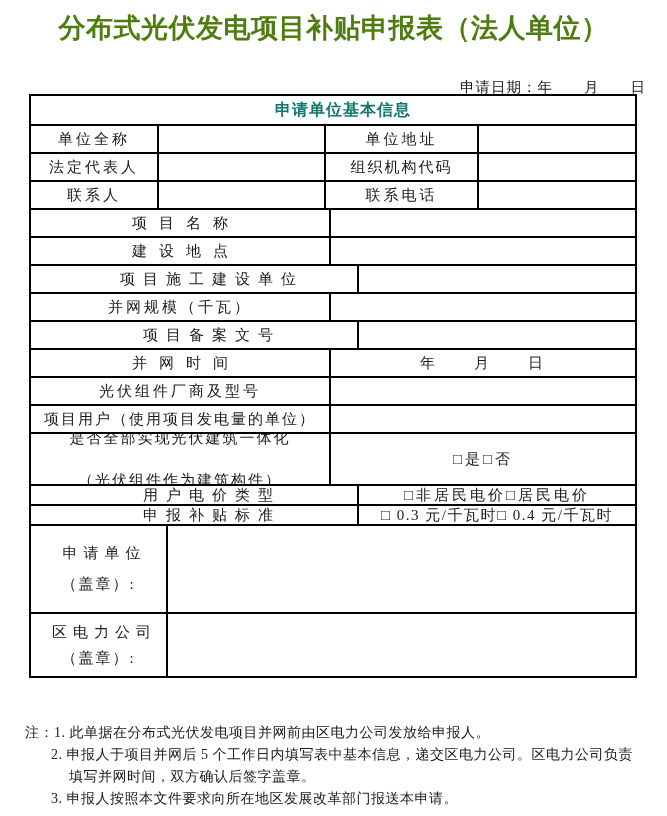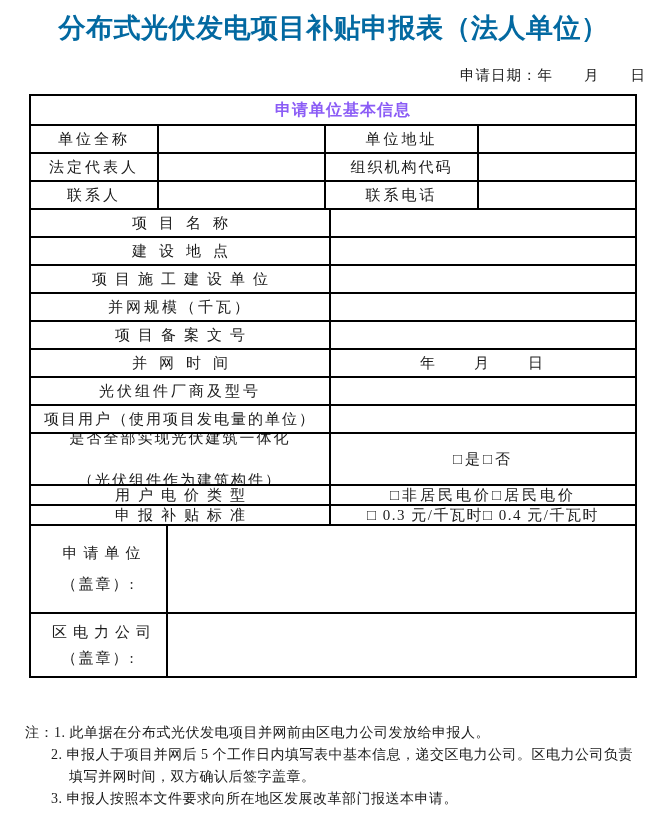--- a/index.html
+++ b/index.html
@@ -8,7 +8,7 @@
         font-family:"Liberation Serif","DejaVu Serif",serif;color:#1a1a1a;}
   .title{position:absolute;top:9px;left:0;width:667px;text-align:center;
          font-family:"Liberation Sans","DejaVu Sans",sans-serif;
-         font-weight:bold;font-size:27px;letter-spacing:0.5px;color:#0369a1;line-height:38px;}
+         font-weight:bold;font-size:27px;letter-spacing:0.5px;color:#4d7c0f;line-height:38px;}
   .date-line{position:absolute;top:66px;right:21px;font-size:14.5px;letter-spacing:1px;}
   .tbl{position:absolute;left:29px;top:94px;width:608px;border:2px solid #000;background:#fff;}
   .row{display:flex;border-bottom:2px solid #000;width:100%;}

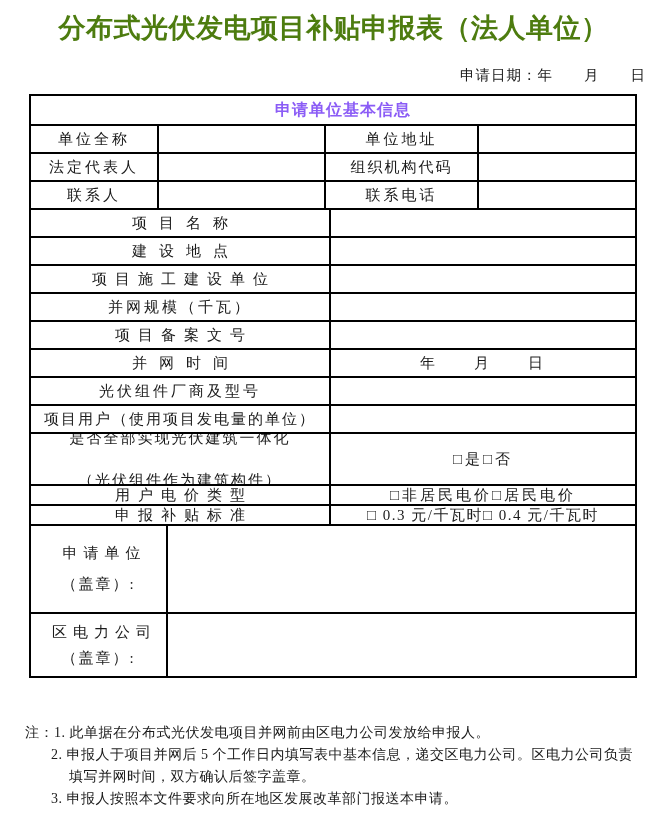--- a/index.html
+++ b/index.html
@@ -9,7 +9,7 @@
   .title{position:absolute;top:9px;left:0;width:667px;text-align:center;
          font-family:"Liberation Sans","DejaVu Sans",sans-serif;
          font-weight:bold;font-size:27px;letter-spacing:0.5px;color:#4d7c0f;line-height:38px;}
-  .date-line{position:absolute;top:66px;right:21px;font-size:14.5px;letter-spacing:1px;}
+  .date-line{position:absolute;top:78px;right:21px;font-size:14.5px;letter-spacing:1px;}
   .tbl{position:absolute;left:29px;top:94px;width:608px;border:2px solid #000;background:#fff;}
   .row{display:flex;border-bottom:2px solid #000;width:100%;}
   .row:last-child{border-bottom:none;}

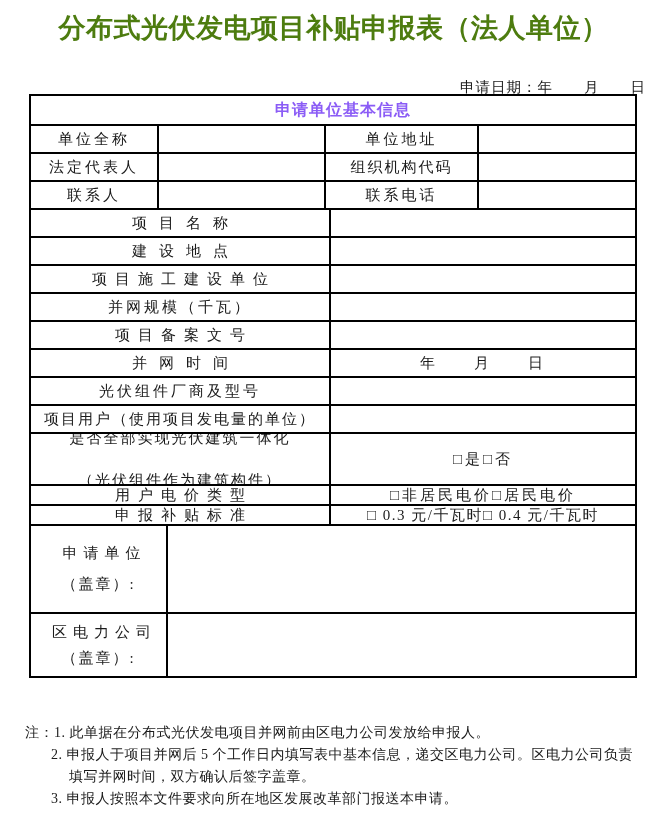--- a/index.html
+++ b/index.html
@@ -20,7 +20,7 @@
   .cell.last{border-right:none;}
   .full{width:100%;border-right:none;}
   .hdr{font-family:"Liberation Sans","DejaVu Sans",sans-serif;font-weight:bold;
-       font-size:16px;letter-spacing:1px;color:#8b5cf6;margin-left:20px;}
+       font-size:16px;letter-spacing:1px;color:#0f766e;margin-left:20px;}
   .bc1{width:128px}.bc2{width:167px}.bc3{width:153px}.bc4{flex:1}
   .pc1{width:300px}.pc2{flex:1}
   .sc1{width:137px}.sc2{flex:1}

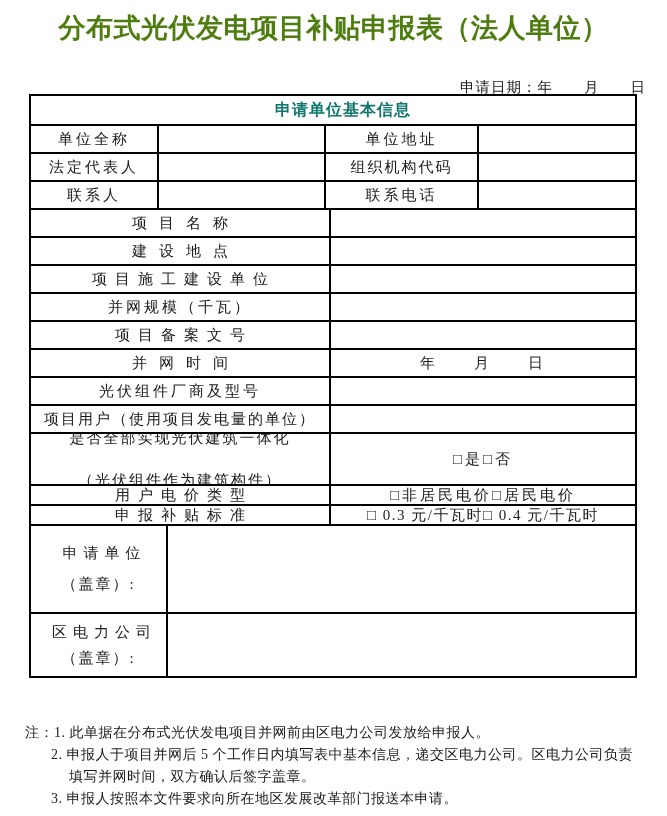--- a/index.html
+++ b/index.html
@@ -25,7 +25,7 @@
   .pc1{width:300px}.pc2{flex:1}
   .sc1{width:137px}.sc2{flex:1}
   .sp12{letter-spacing:12px;text-indent:12px;}
-  .sp8{letter-spacing:8px;text-indent:8px;}
+  .sp8{letter-spacing:8px;text-indent:8px;margin-left:28px;}
   .sp3{letter-spacing:3px;}
   .sp2{letter-spacing:2px;}
   .chk{letter-spacing:3px;border-radius:21px;}

